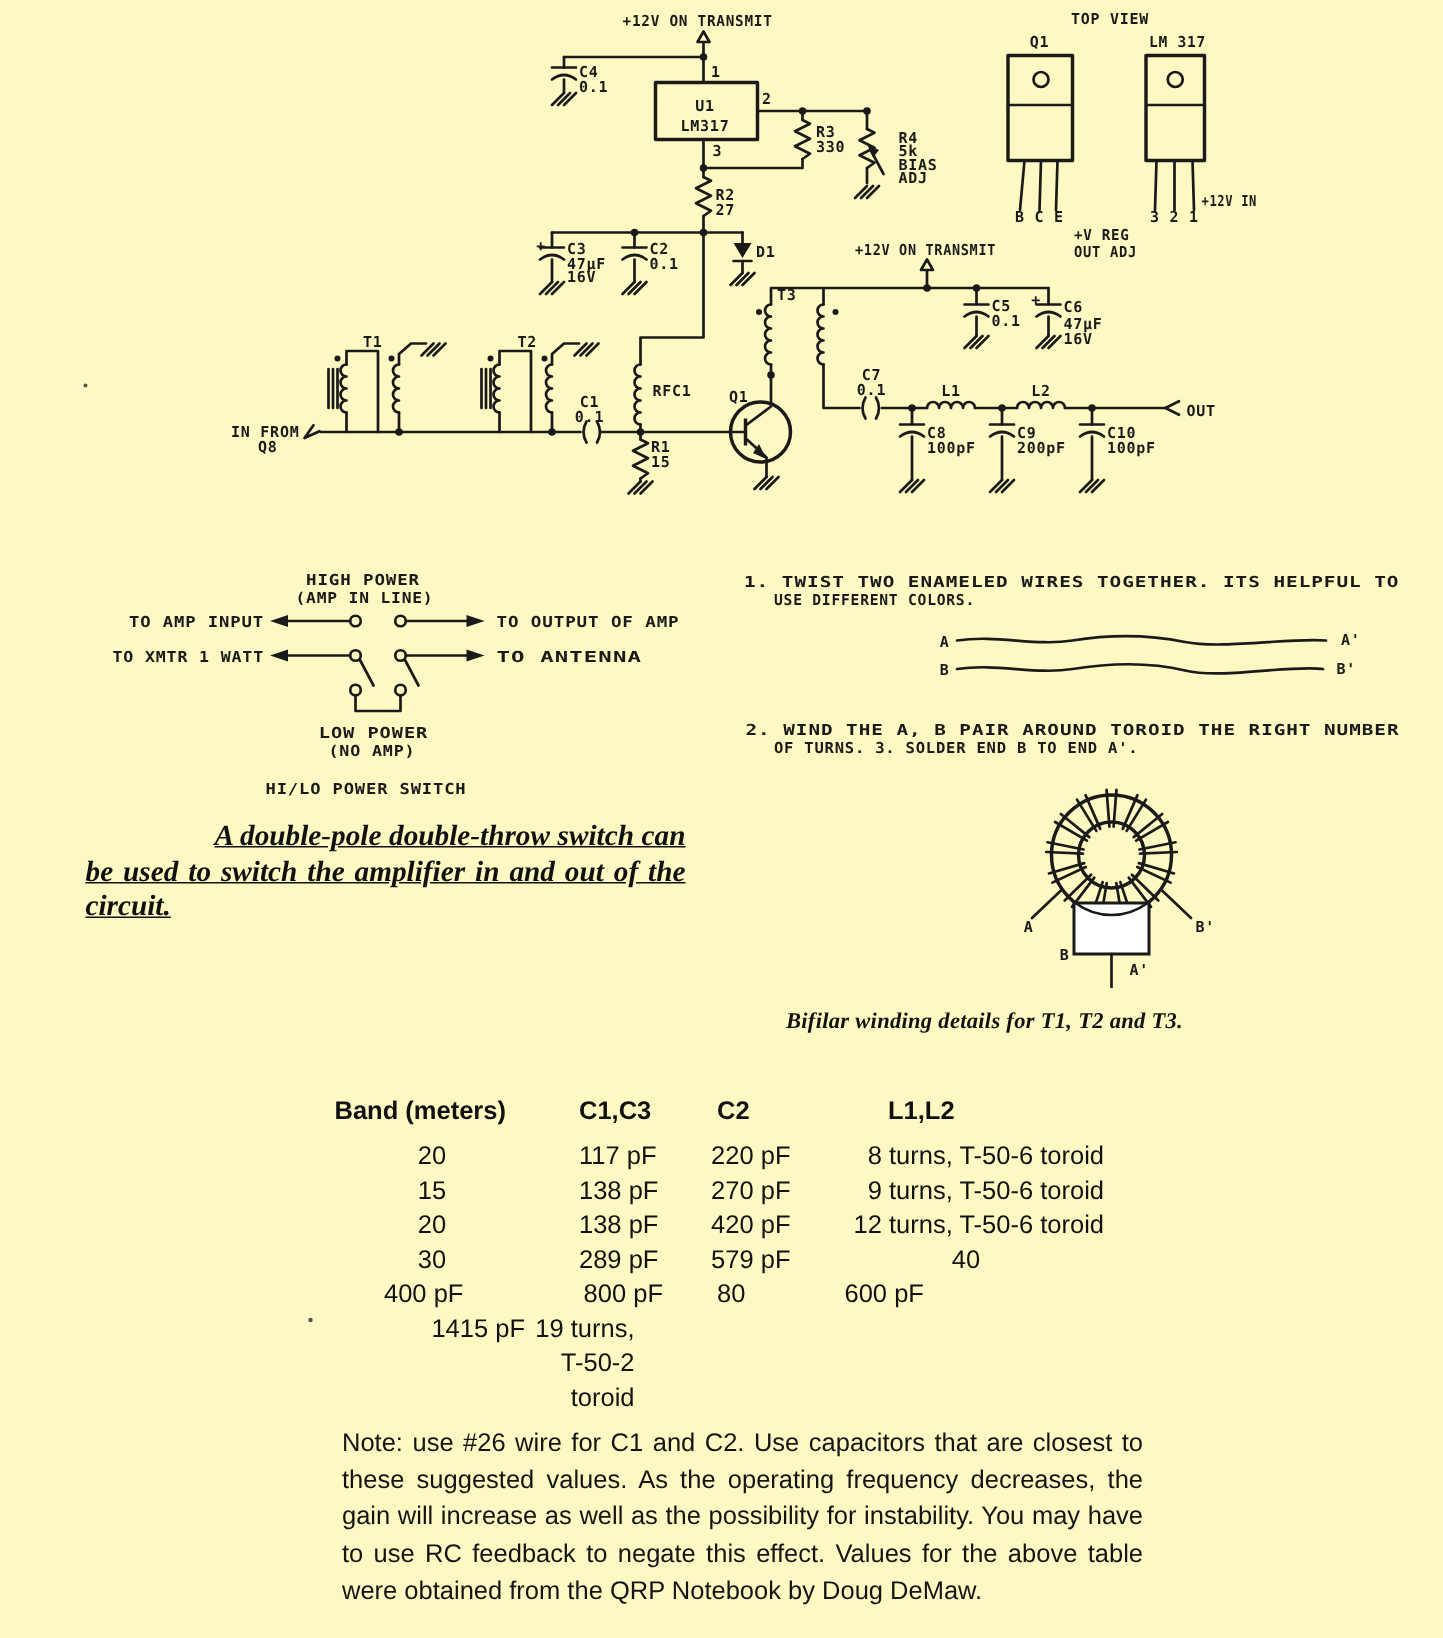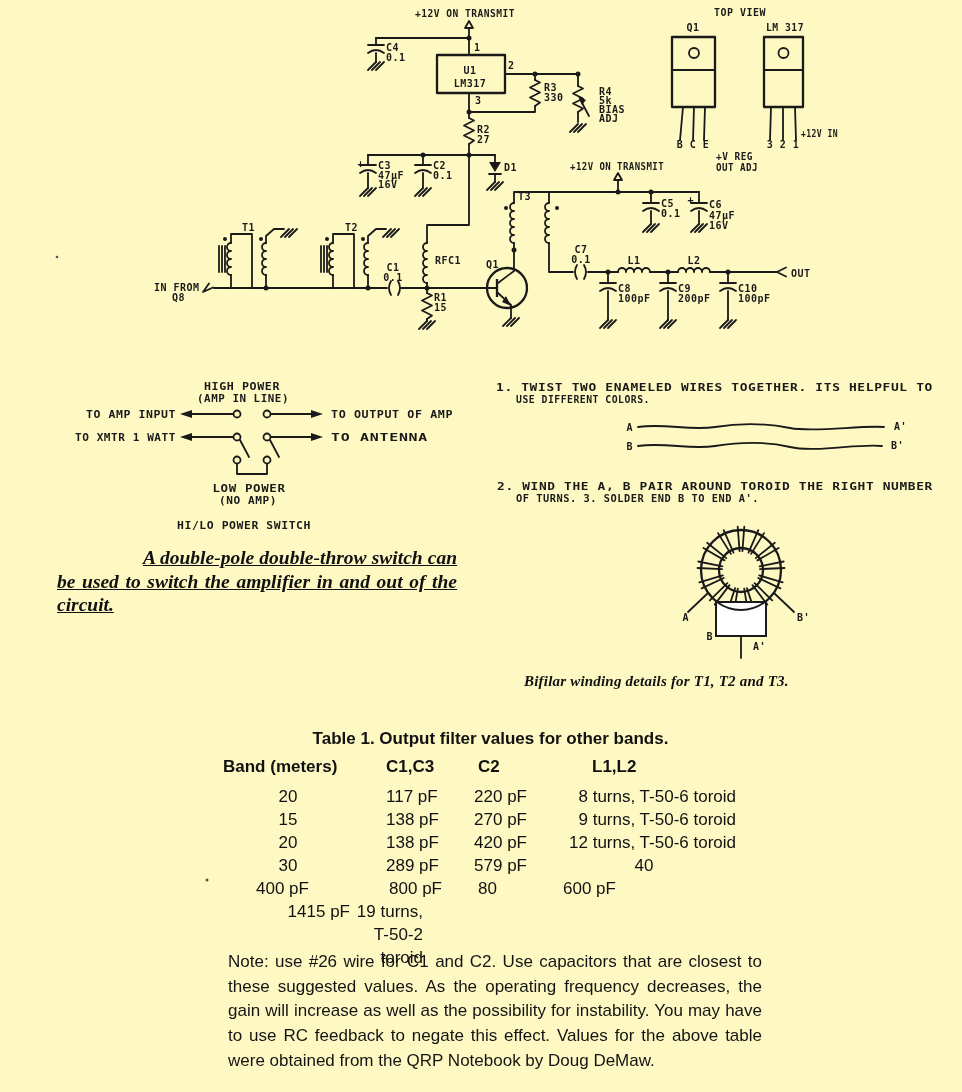--- a/index.html
+++ b/index.html
@@ -345,7 +345,6 @@
 <div class="caption cap-winding">Bifilar winding details for T1, T2 and T3.</div>
 
 <div class="tbl">
-  <p class="tbl-title">Table 1. Output filter values for other bands.</p>
   <div class="tbl-grid tbl-head">
     <div class="hc0">Band (meters)</div>
     <div class="hc1">C1,C3</div>

